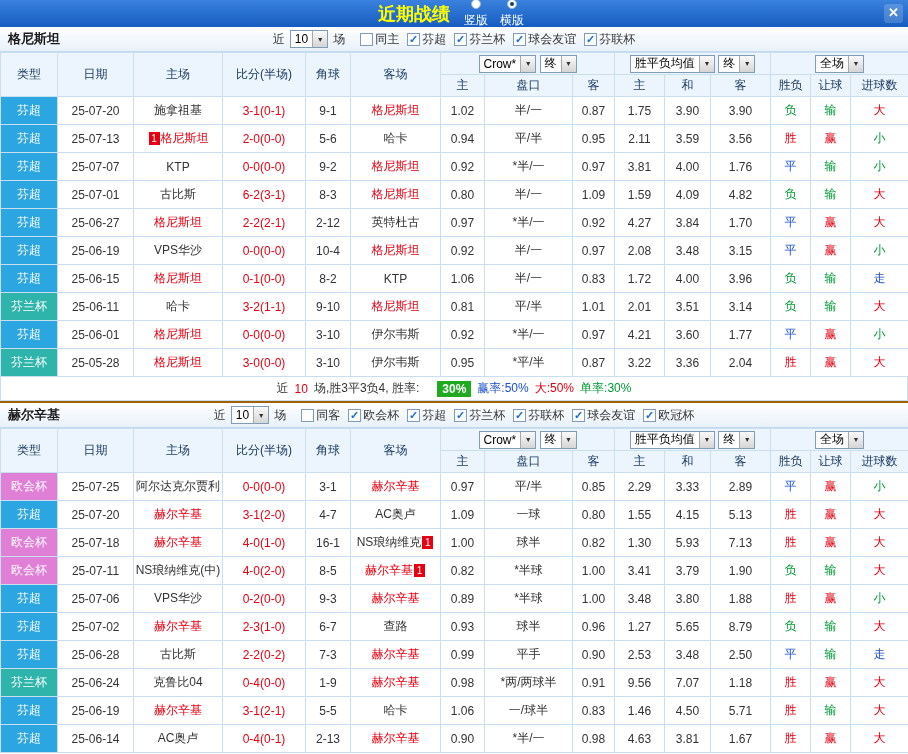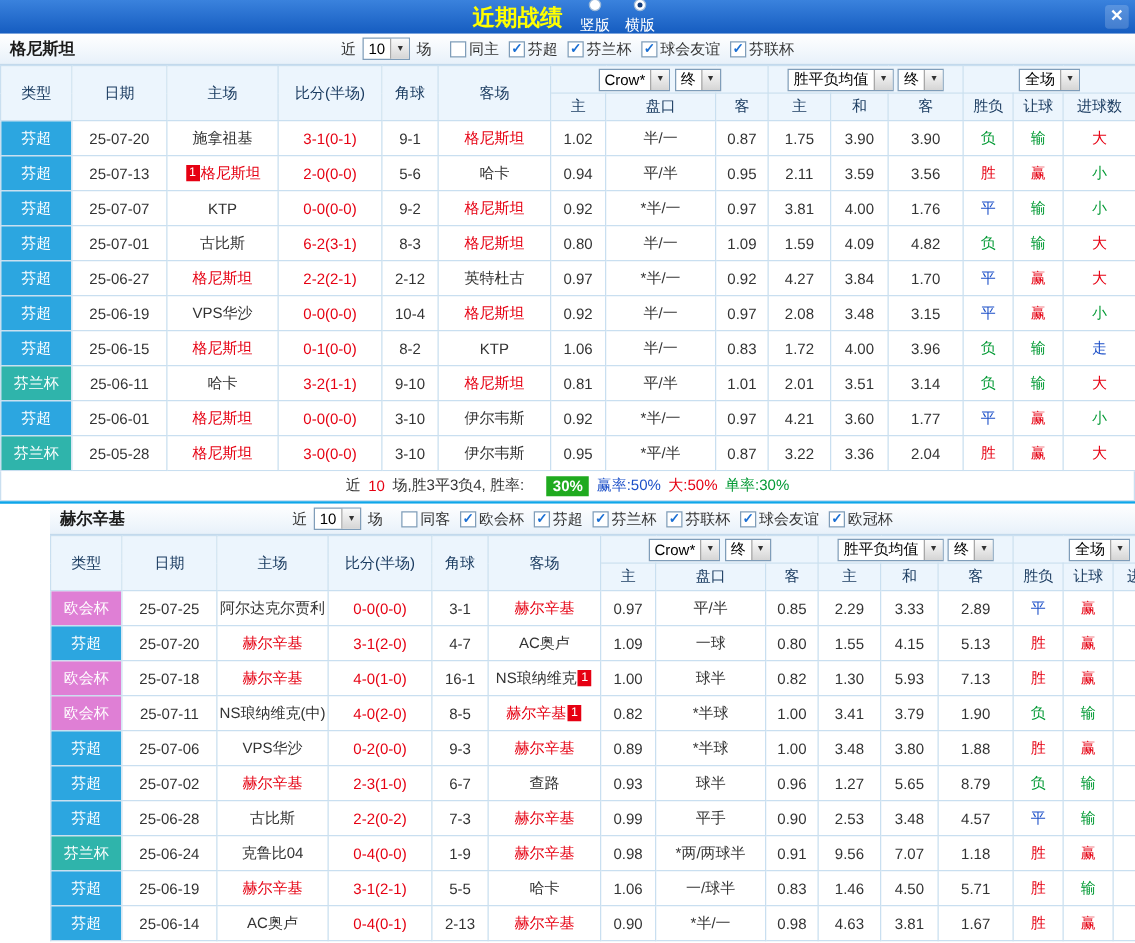--- a/index.html
+++ b/index.html
@@ -34,7 +34,7 @@
   }
 
   
-  .section + .section { border-top:2px solid #0ea5e9;padding-left:40px; }
+  .section + .section { border-top:2px solid #a16207; }
   .section-head {
     height:25px; display:flex; align-items:center; justify-content:center;
     background:linear-gradient(#ffffff,#e8f1fa);

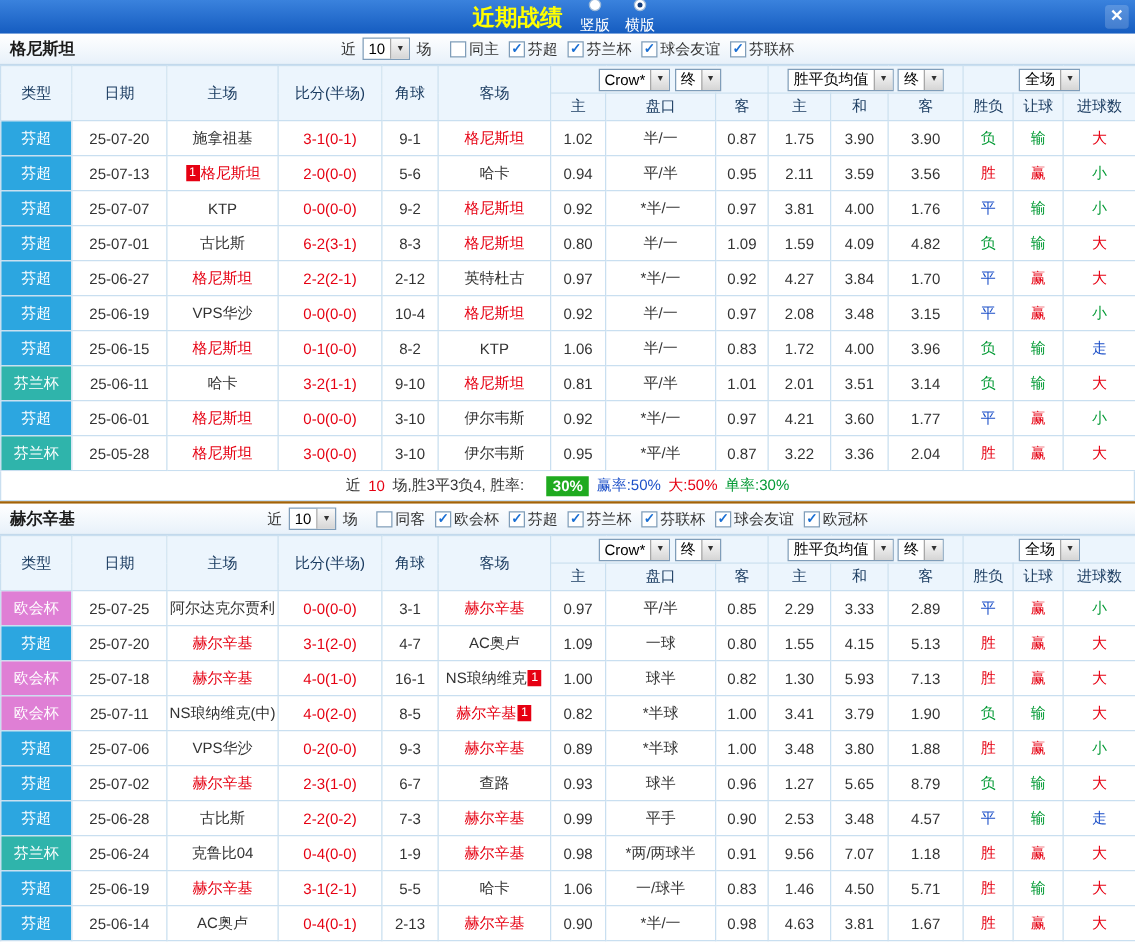--- a/index.html
+++ b/index.html
@@ -616,7 +616,7 @@
             <td>0.90</td>
             <td>2.53</td>
             <td>3.48</td>
-            <td>4.57</td>
+            <td>2.50</td>
             <td class="t-blue">平</td>
             <td class="t-green">输</td>
             <td class="t-blue">走</td>

